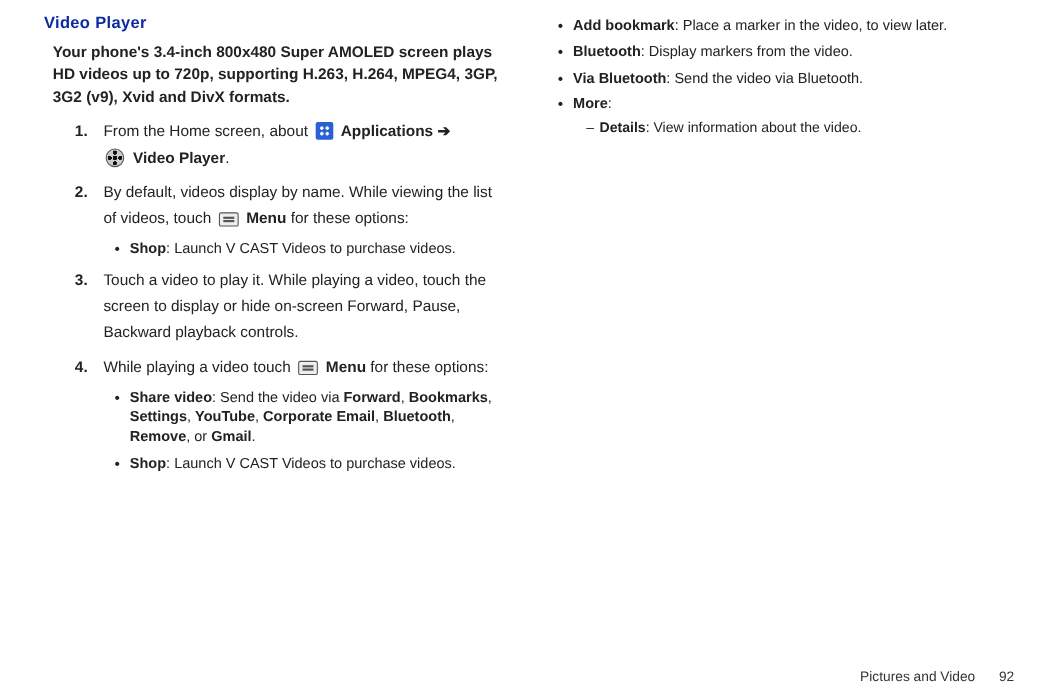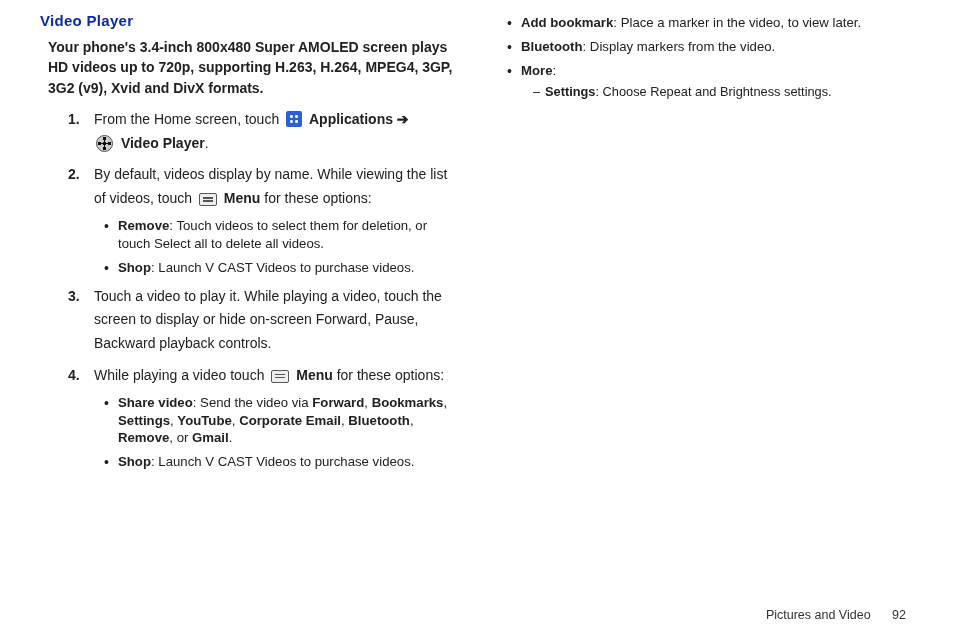--- a/index.html
+++ b/index.html
@@ -194,6 +194,7 @@
     <ul class="bullets" style="padding-left:0; margin-top:4px">
       <li><b>Add bookmark</b><span>: Place a marker in the video, to view later.</span></li>
       <li><b>Bluetooth</b><span>: Display markers from the video.</span></li>
+      <li><b>Via Bluetooth</b><span>: Send the video via Bluetooth.</span></li>
       <li>
         <b>More</b><span>:</span>
         <ul class="dash">

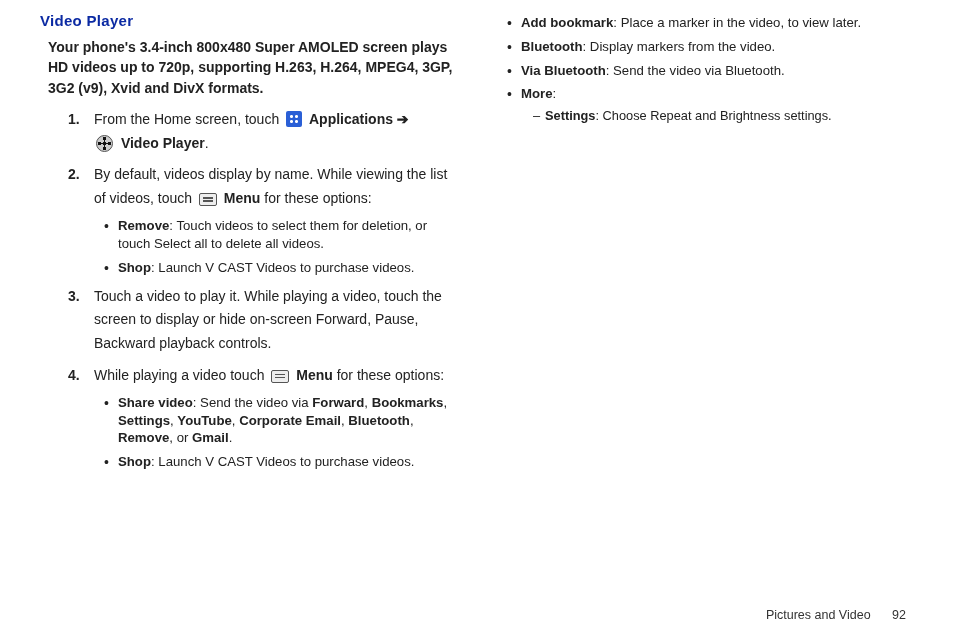--- a/index.html
+++ b/index.html
@@ -153,7 +153,7 @@
     <ol class="steps">
 
       <li>
-        <span>From the Home screen, touch </span>
+        <span>From the Home screen, about </span>
         <span class="icon-apps"></span>
         <b>Applications</b><span class="arrow"> ➔</span>
         <br>

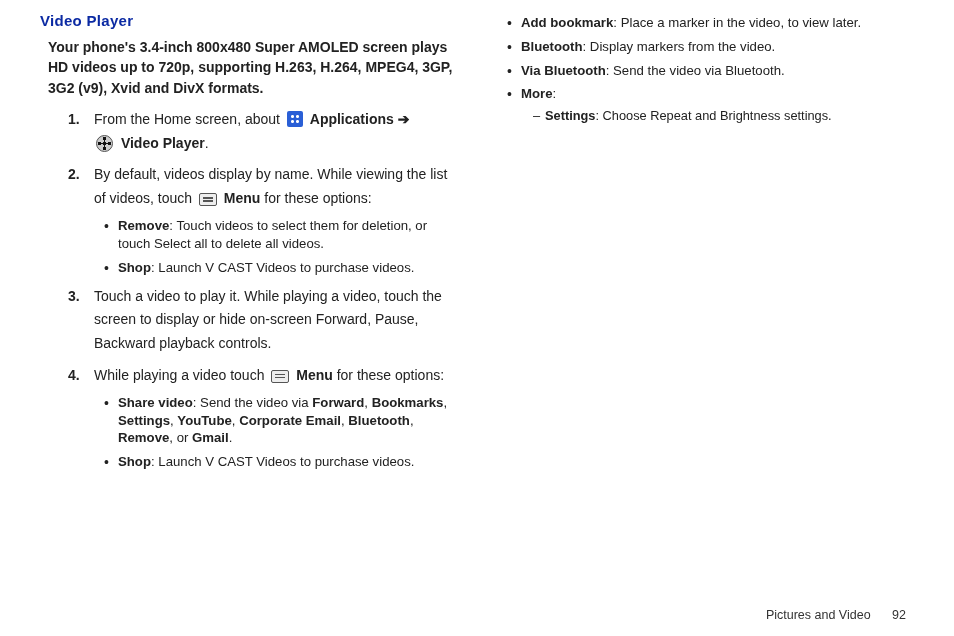--- a/index.html
+++ b/index.html
@@ -198,6 +198,7 @@
       <li>
         <b>More</b><span>:</span>
         <ul class="dash">
+          <li><b>Details</b><span>: View information about the video.</span></li>
           <li><b>Settings</b><span>: Choose Repeat and Brightness settings.</span></li>
         </ul>
       </li>

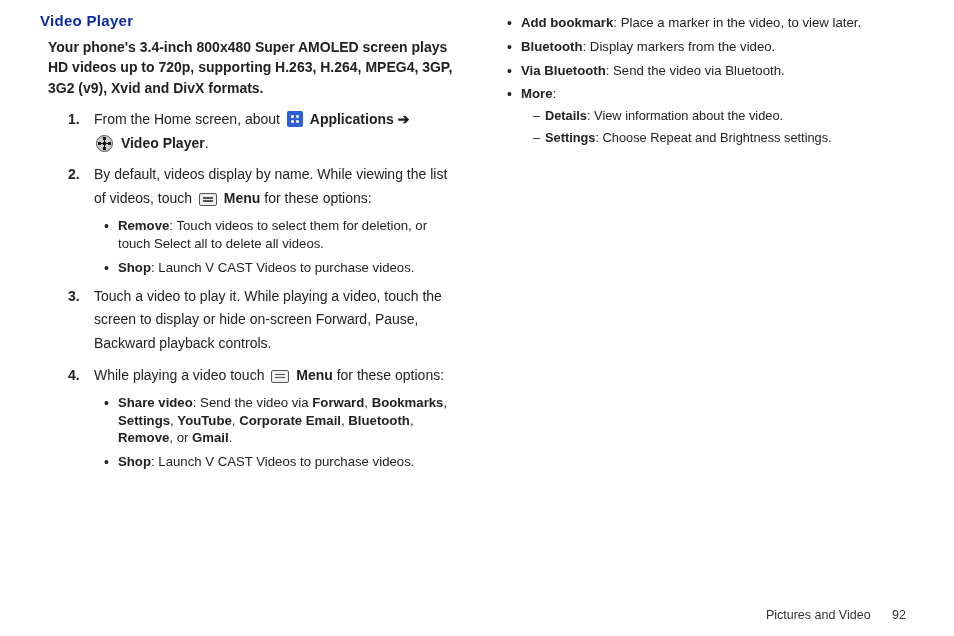--- a/index.html
+++ b/index.html
@@ -199,7 +199,6 @@
         <b>More</b><span>:</span>
         <ul class="dash">
           <li><b>Details</b><span>: View information about the video.</span></li>
-          <li><b>Settings</b><span>: Choose Repeat and Brightness settings.</span></li>
         </ul>
       </li>
     </ul>

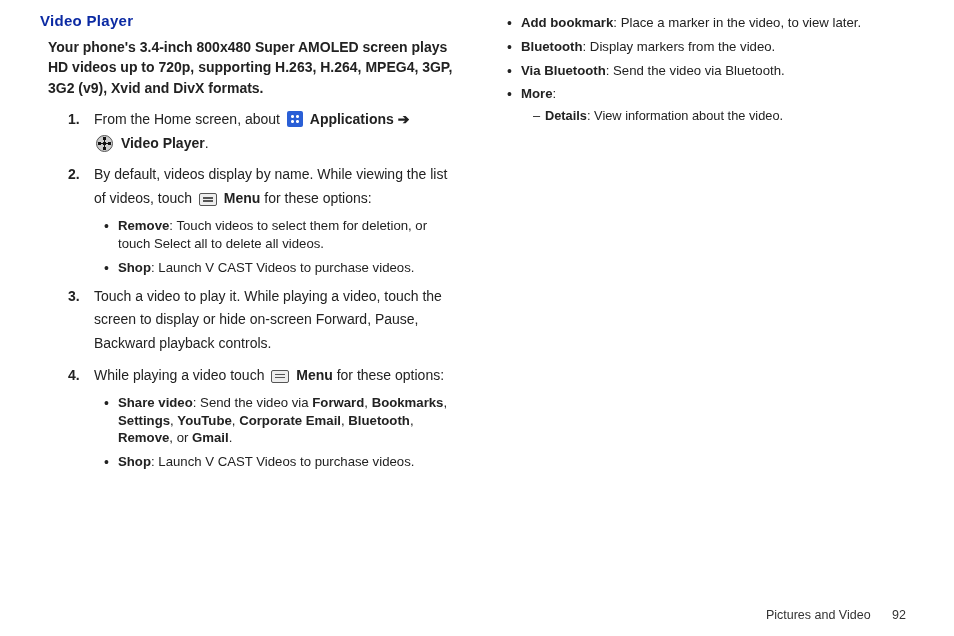--- a/index.html
+++ b/index.html
@@ -167,7 +167,6 @@
         <b>Menu</b>
         <span> for these options:</span>
         <ul class="bullets">
-          <li><b>Remove</b><span>: Touch videos to select them for deletion, or touch Select all to delete all videos.</span></li>
           <li><b>Shop</b><span>: Launch V CAST Videos to purchase videos.</span></li>
         </ul>
       </li>

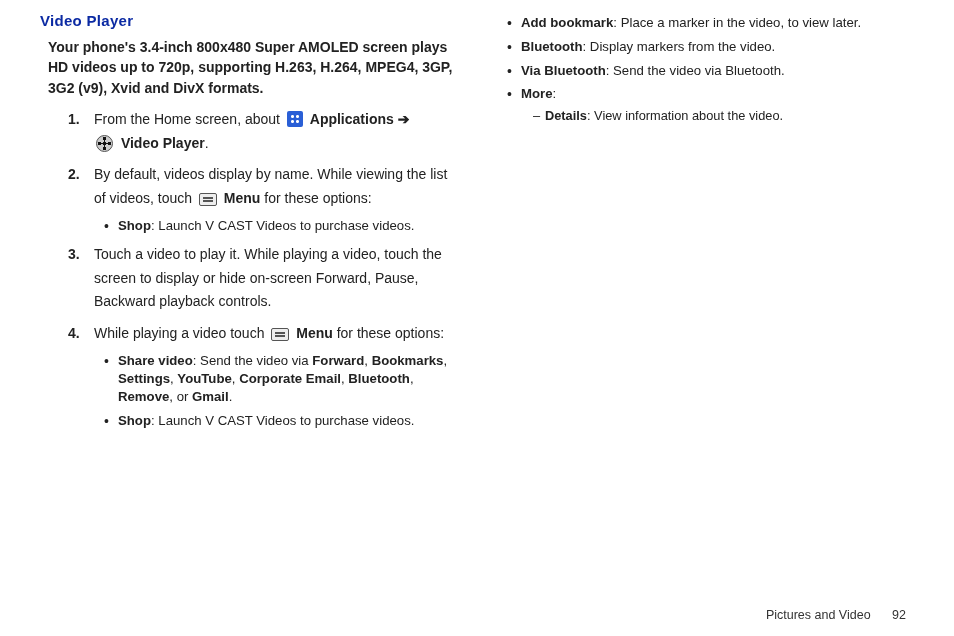--- a/index.html
+++ b/index.html
@@ -136,7 +136,7 @@
   }
   .arrow { font-weight:bold; }
   .footer {
-    position:absolute; bottom:14px; right:48px;
+    position:absolute; bottom:14px; right:32px;
     font-size:12.5px; color:#333;
   }
   .footer .pagenum { margin-left:18px; }

